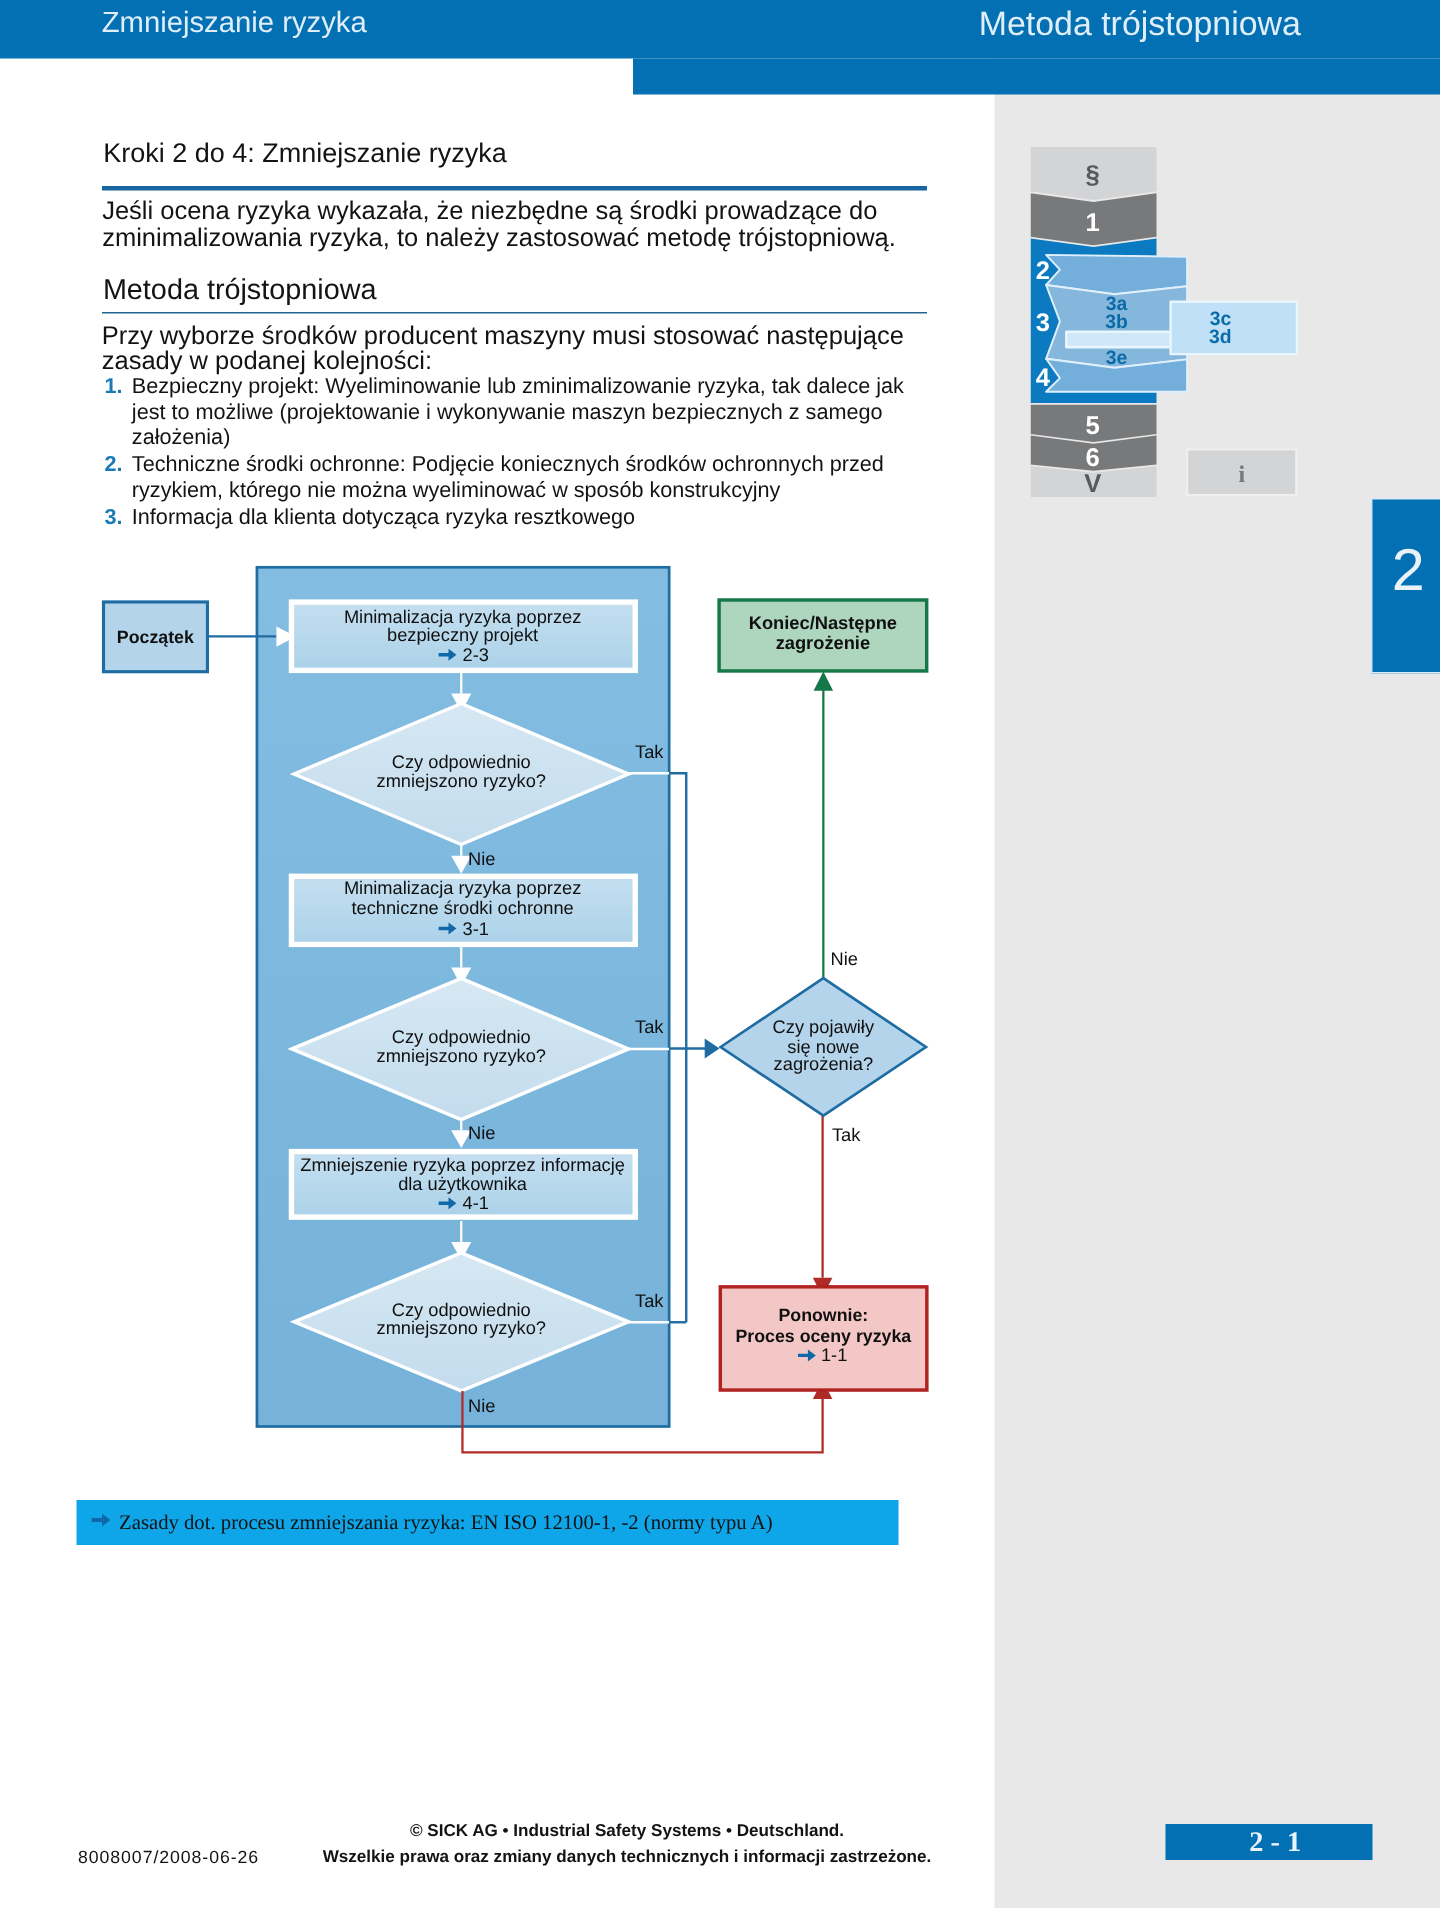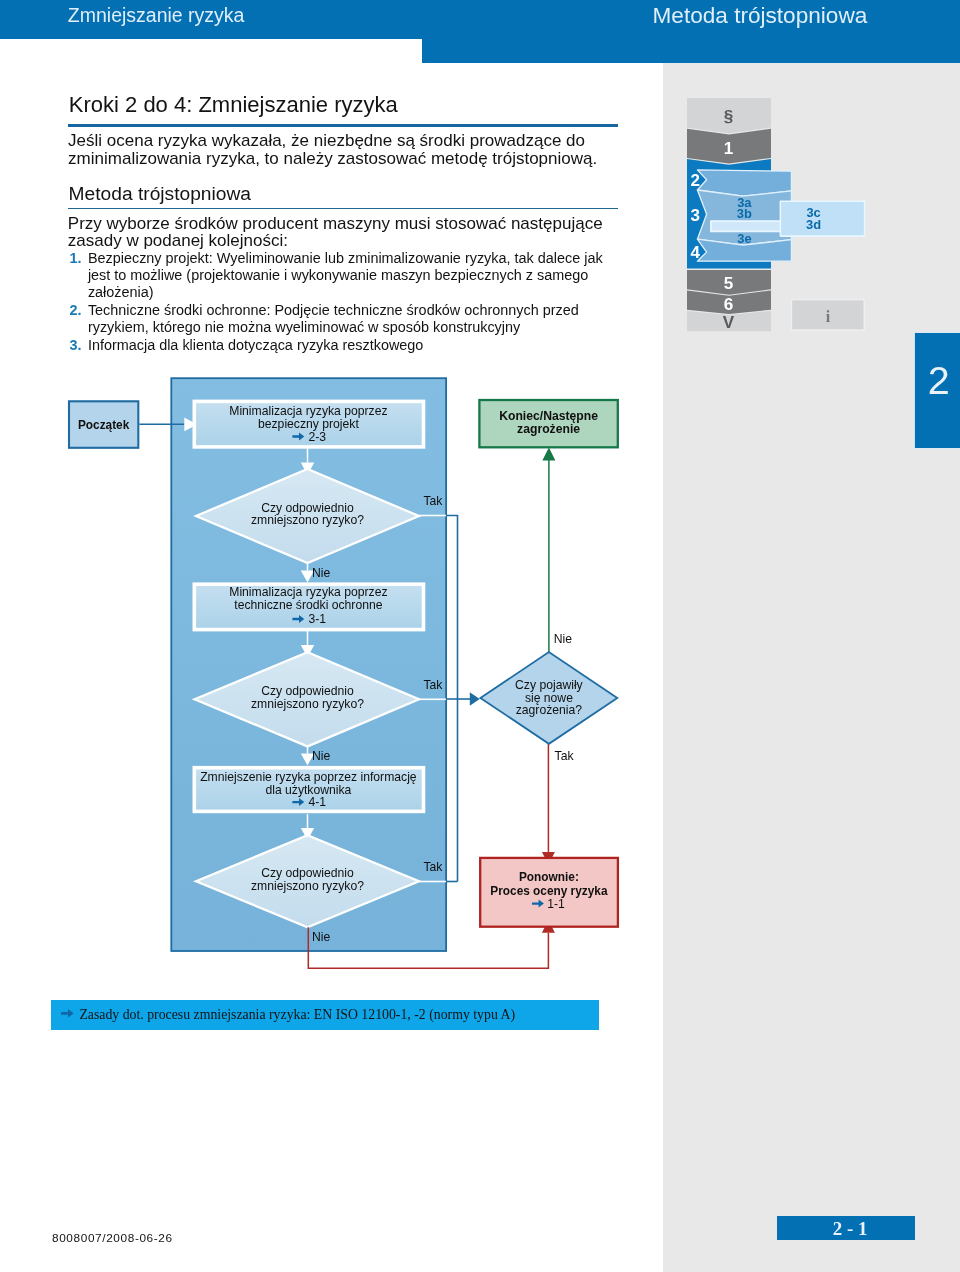--- a/index.html
+++ b/index.html
@@ -12,7 +12,7 @@
   .hdr-left{position:absolute;left:67.8px;top:5.5px;font-size:19.5px;line-height:19.5px;color:#dfeef9;}
   .hdr-right{position:absolute;left:652.5px;top:4.5px;font-size:22.6px;line-height:22.3px;color:#dfeef9;}
 
-  .h1{position:absolute;left:68.8px;top:92px;font-size:22px;color:#131313;letter-spacing:0px;}
+  .h1{position:absolute;left:68.8px;top:92px;font-size:18px;color:#131313;letter-spacing:0px;}
   .h1rule{position:absolute;left:68.3px;top:124px;width:549.6px;height:2.7px;background:#17669f;}
   .p1{position:absolute;left:68.1px;top:132px;width:550px;font-size:17px;line-height:17.5px;color:#131313;}
   .h2{position:absolute;left:68.6px;top:183px;font-size:19.2px;color:#131313;}

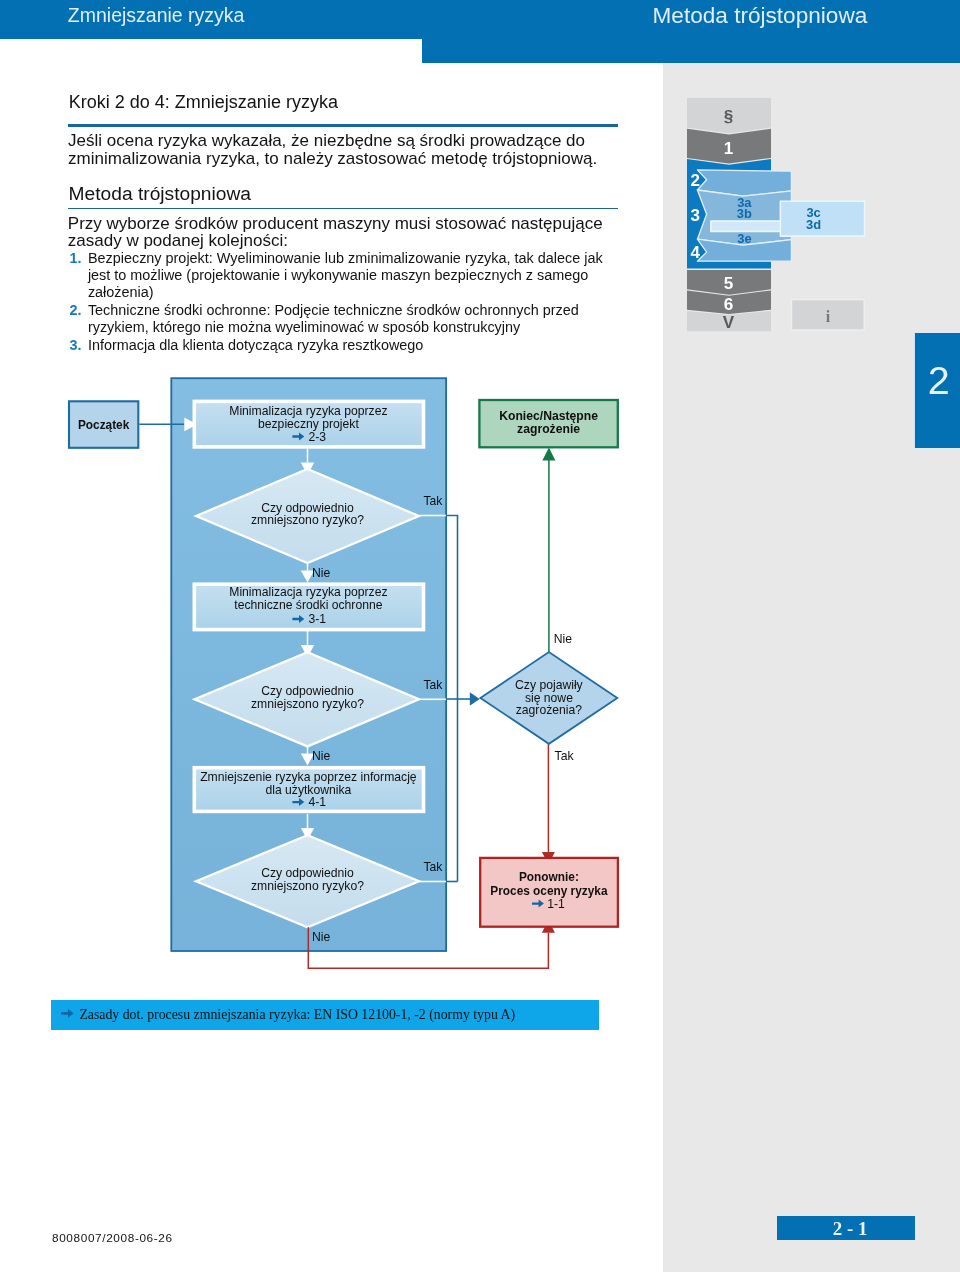--- a/index.html
+++ b/index.html
@@ -66,7 +66,7 @@
   <div class="p2">Przy wyborze środków producent maszyny musi stosować następujące zasady w podanej kolejności:</div>
   <div class="olist">
     <div class="li"><span class="num">1.</span><span>Bezpieczny projekt: Wyeliminowanie lub zminimalizowanie ryzyka, tak dalece jak jest to możliwe (projektowanie i wykonywanie maszyn bezpiecznych z samego założenia)</span></div>
-    <div class="li"><span class="num">2.</span><span>Techniczne środki ochronne: Podjęcie techniczne środków ochronnych przed ryzykiem, którego nie można wyeliminować w sposób konstrukcyjny</span></div>
+    <div class="li"><span class="num">2.</span><span>Techniczne środki ochronne: Podjęcie koniecznych środków ochronnych przed ryzykiem, którego nie można wyeliminować w sposób konstrukcyjny</span></div>
     <div class="li"><span class="num">3.</span><span>Informacja dla klienta dotycząca ryzyka resztkowego</span></div>
   </div>
 

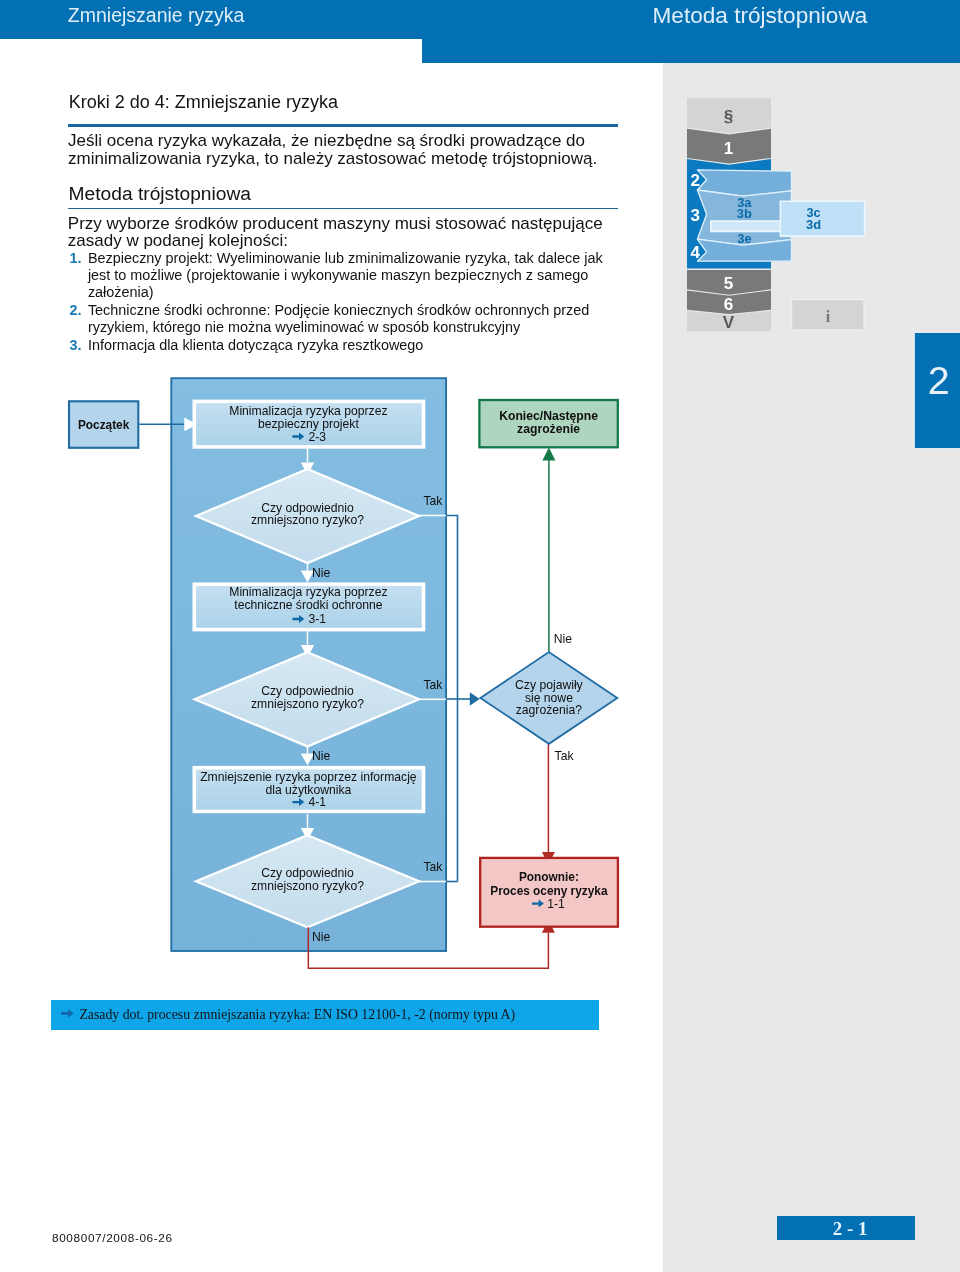--- a/index.html
+++ b/index.html
@@ -251,6 +251,10 @@
     </div>
 
   <div class="ftleft">8008007/2008-06-26</div>
+  <div class="ftmid">
+    <div>© SICK AG • Industrial Safety Systems • Deutschland.</div>
+    <div>Wszelkie prawa oraz zmiany danych technicznych i informacji zastrzeżone.</div>
+  </div>
   <div class="pagebox">
       <span>2 - 1</span>
     </div>

